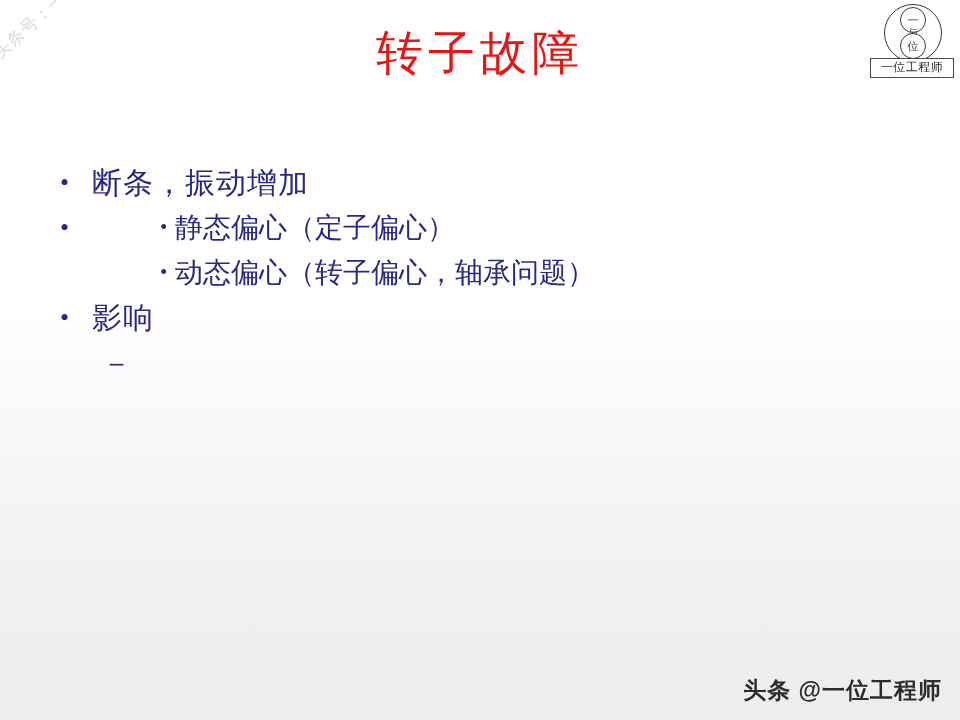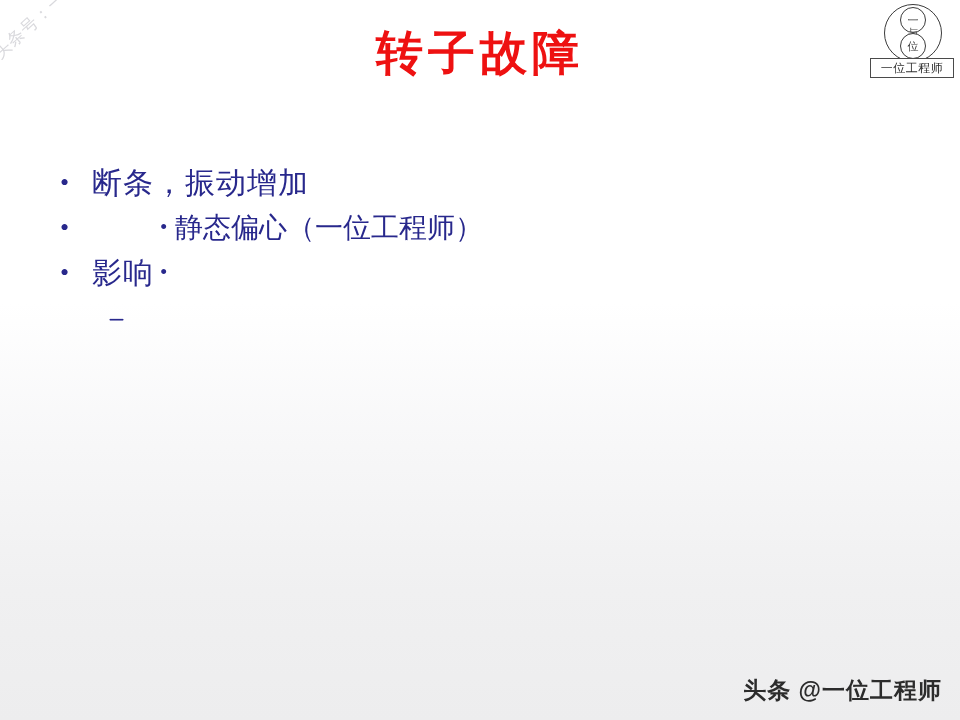--- a/index.html
+++ b/index.html
@@ -113,7 +113,7 @@
     top: 22px;
     text-align: center;
     font-size: 47px;
-    font-weight: bold;
+    font-weight: normal;
     color: #ee1111;
     letter-spacing: 5px;
     font-family: "Liberation Serif", "DejaVu Serif", serif;

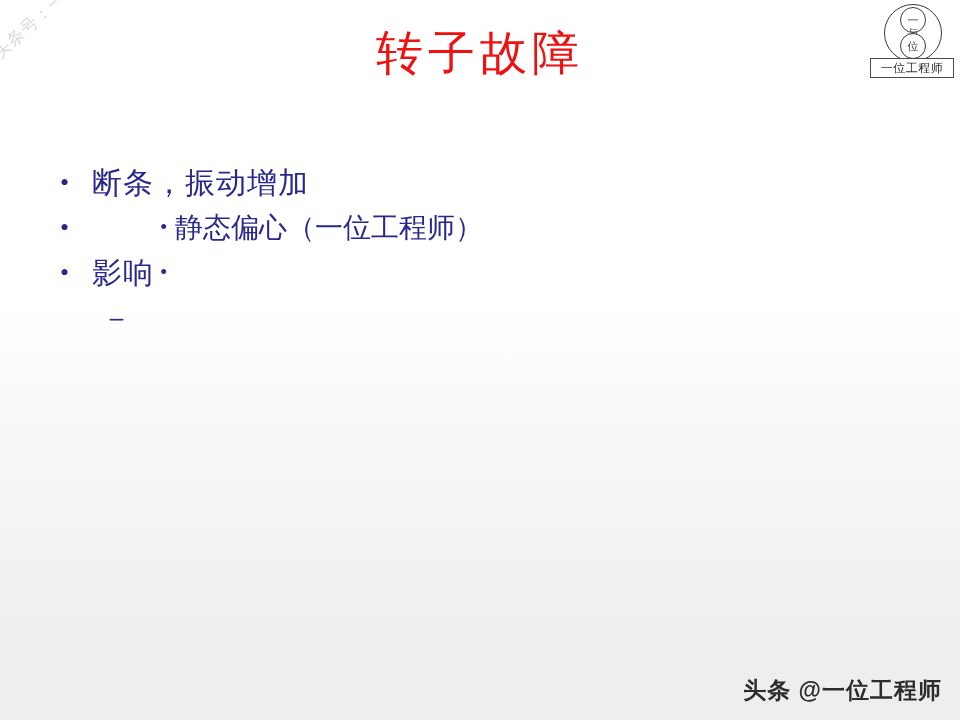--- a/index.html
+++ b/index.html
@@ -98,7 +98,7 @@
     box-sizing: border-box;
     background: #fff;
     text-align: center;
-    font-family: Liberation Serif, serif;
+    font-family: Liberation Mono, monospace;
     font-size: 12px;
     line-height: 18px;
     letter-spacing: 0.5px;

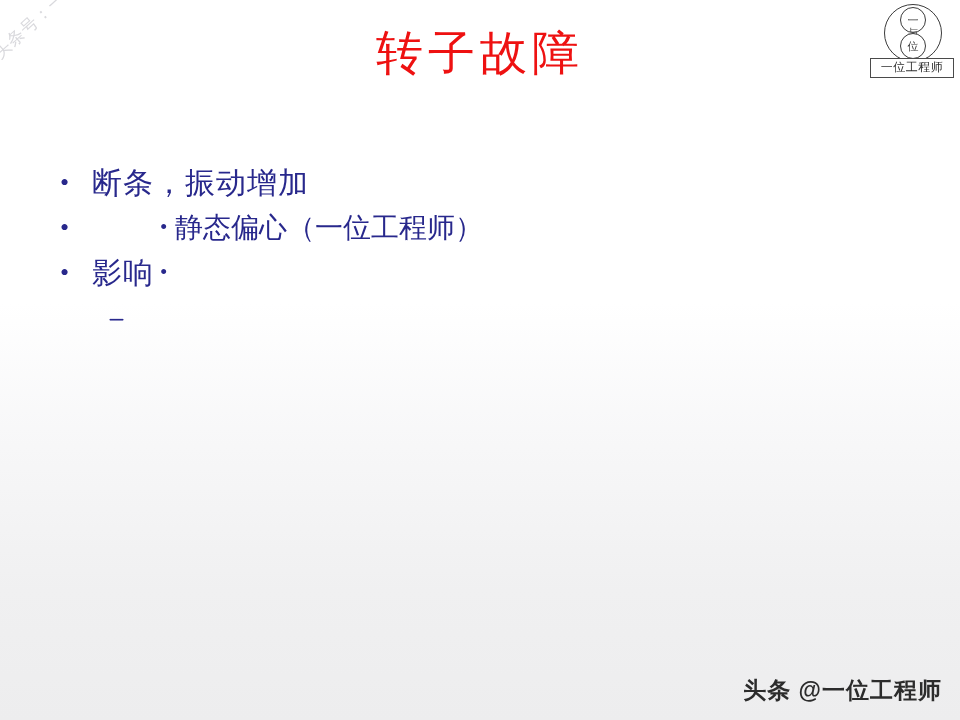--- a/index.html
+++ b/index.html
@@ -217,7 +217,7 @@
 
     <div class="lvl2">
       <span class="dot">•</span>
-      <span>静态偏心（一位工程师）</span>
+      <span>静态偏心（定子偏心）</span>
     </div>
 
     <div class="lvl2">

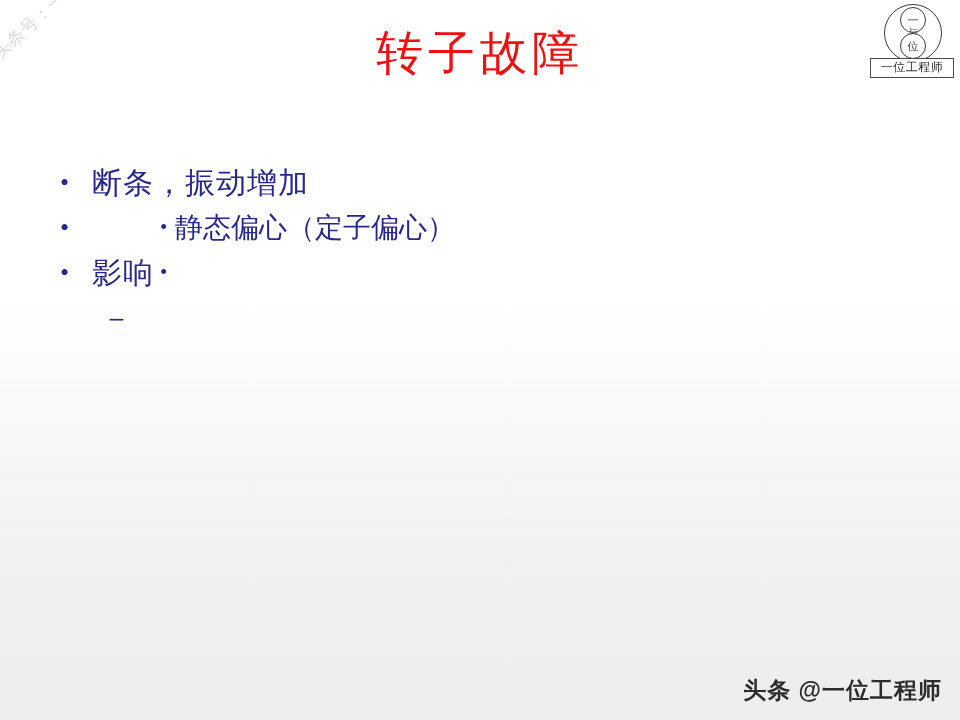--- a/index.html
+++ b/index.html
@@ -222,6 +222,7 @@
 
     <div class="lvl2">
       <span class="dot">•</span>
+      <span>动态偏心（转子偏心，轴承问题）</span>
     </div>
 
     <div class="lvl1">

